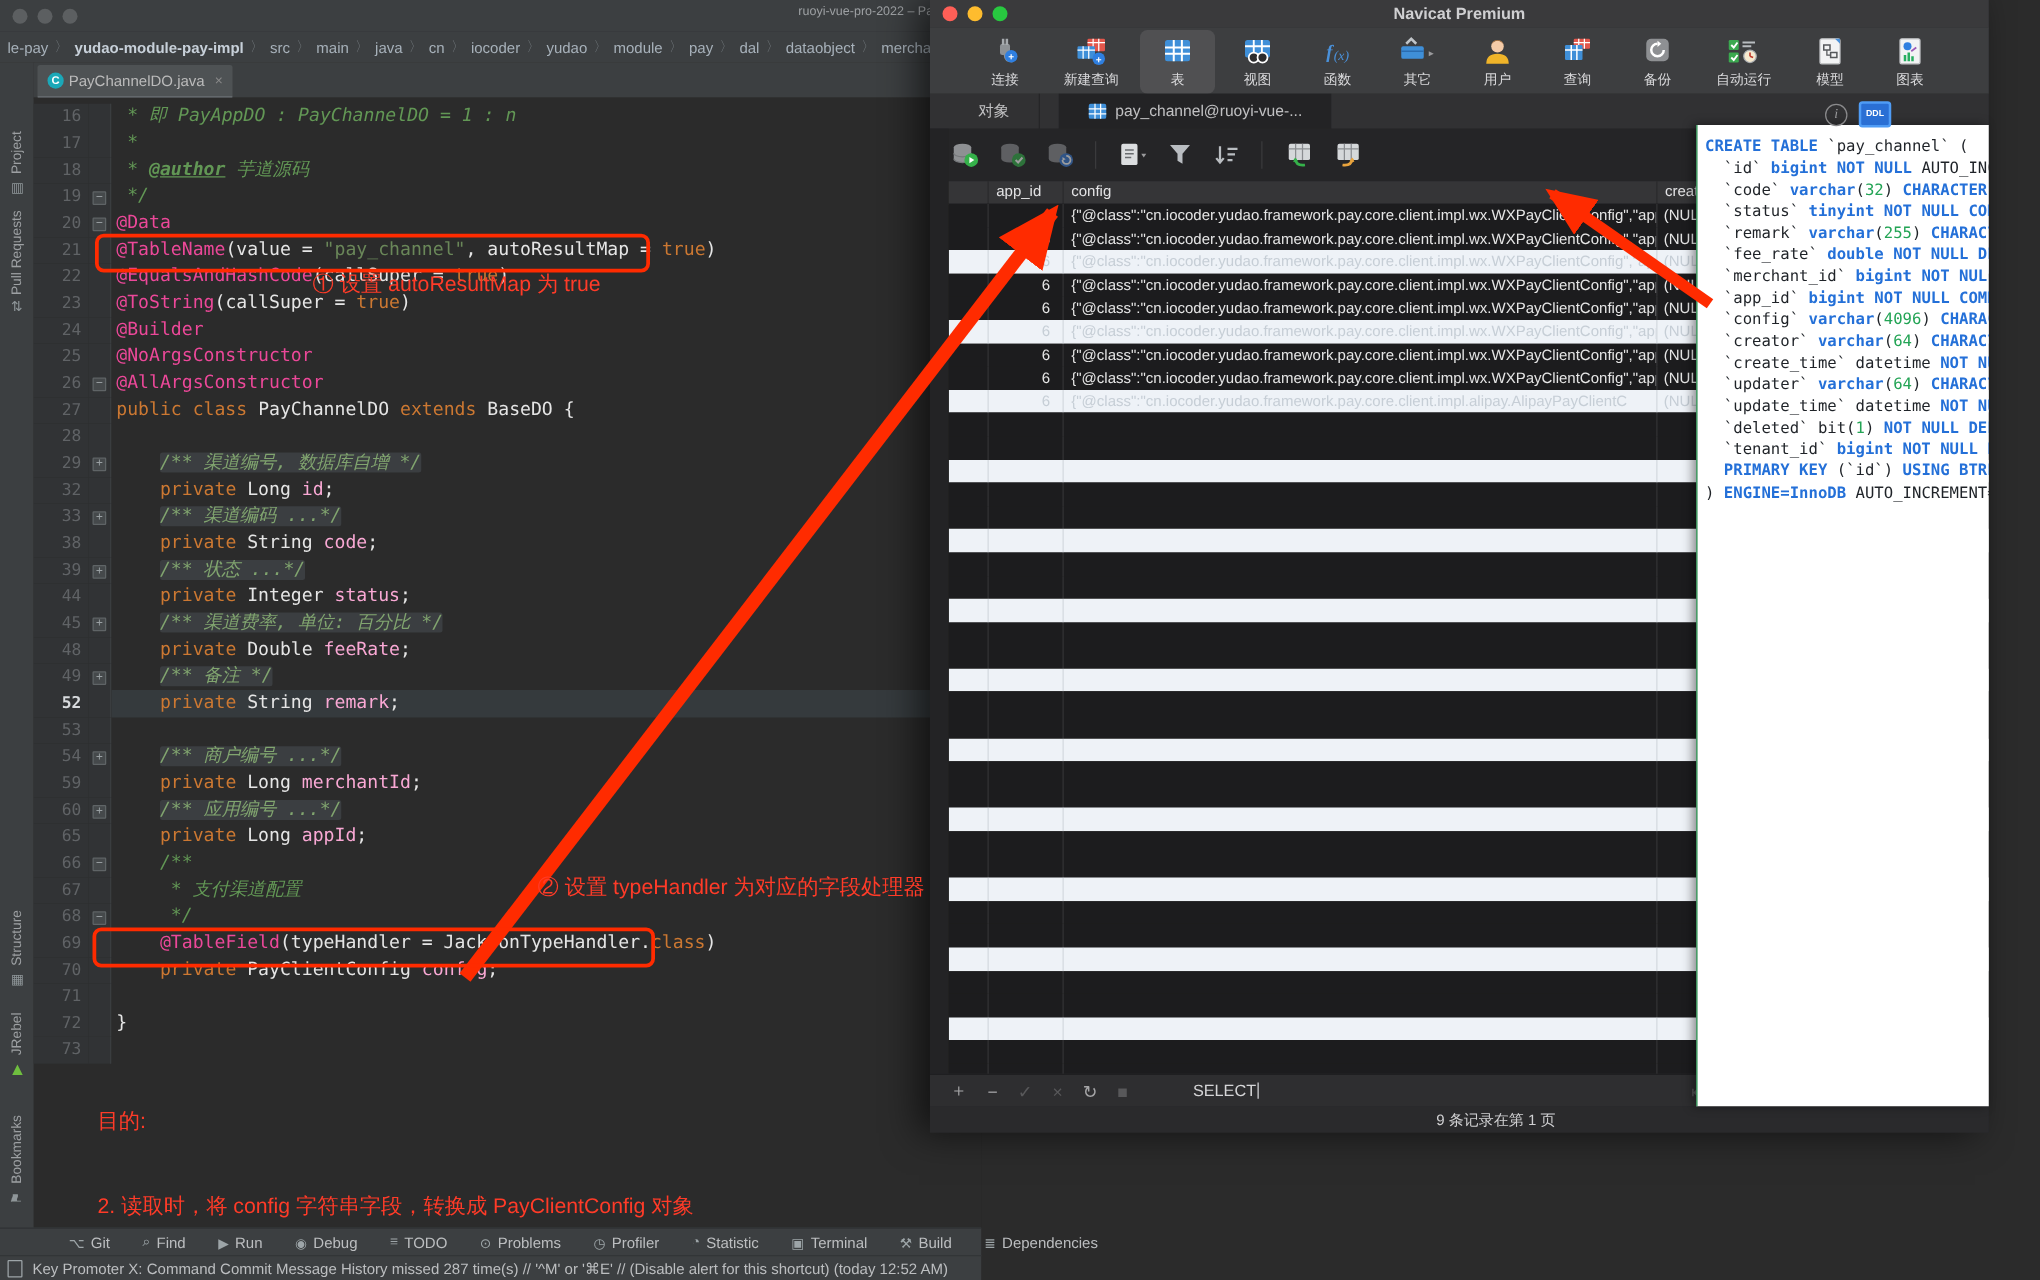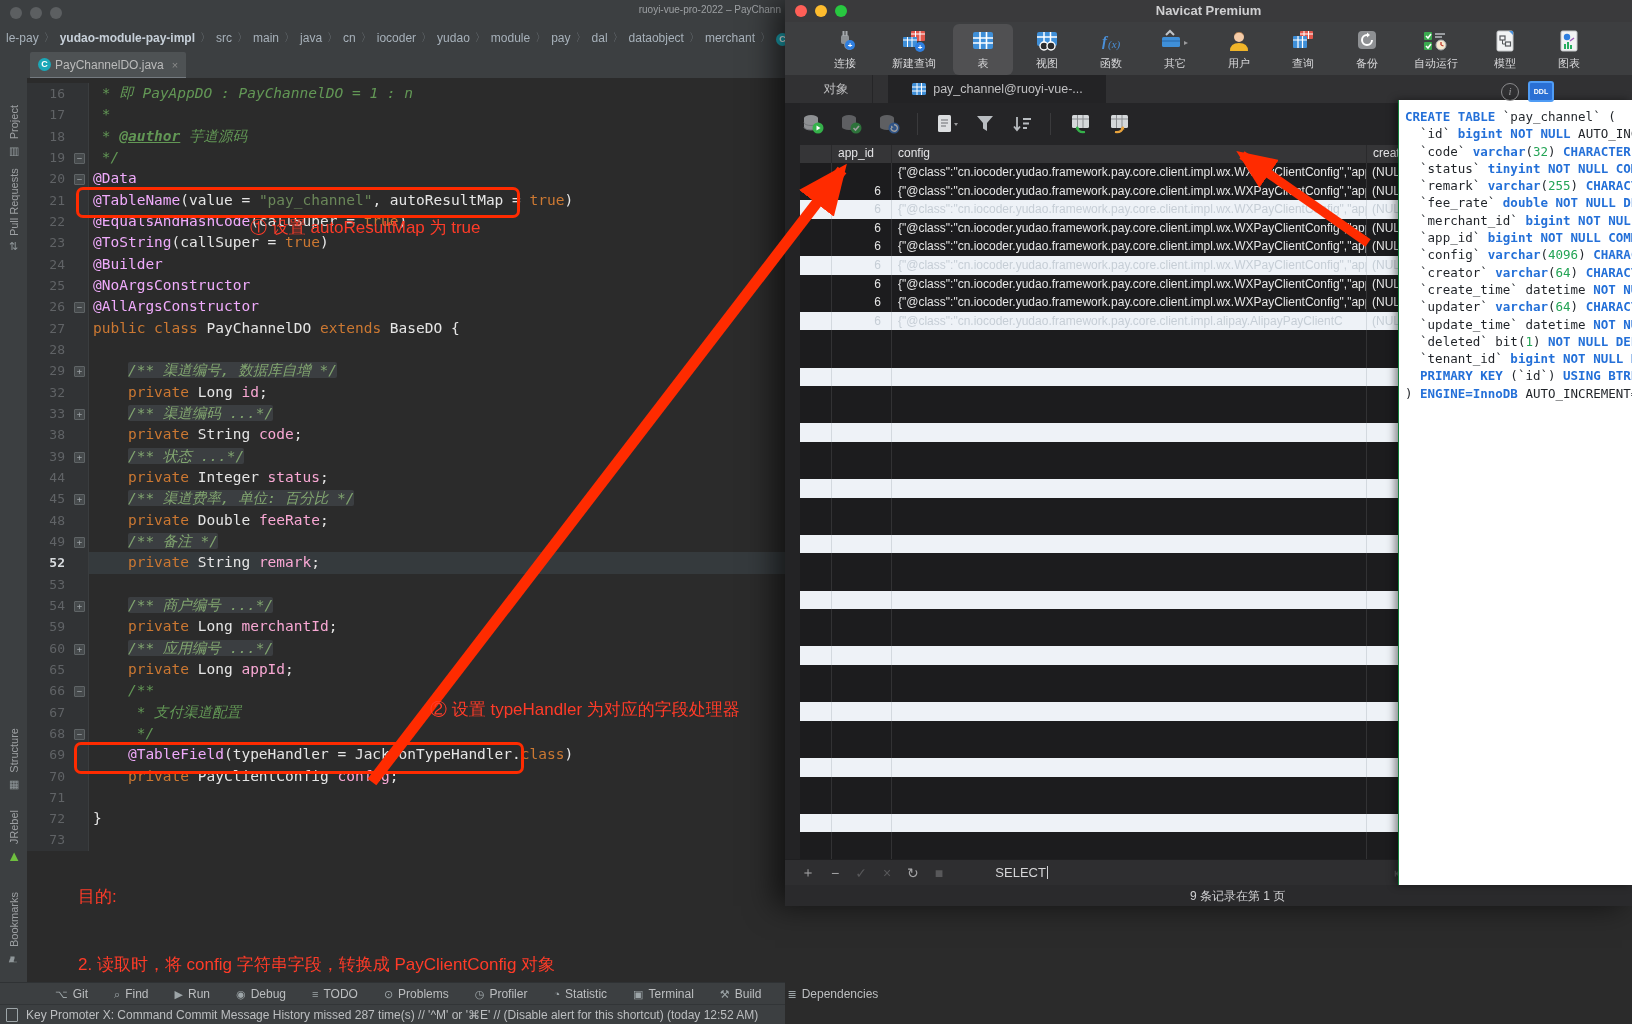--- a/index.html
+++ b/index.html
@@ -58,7 +58,7 @@
              display:flex;align-items:center;color:#bcbec0;font-size:12px;padding-left:6px;gap:8px;white-space:nowrap;overflow:hidden;}
   .ij-status .sq{width:10px;height:12px;border:1px solid #9da5a8;border-radius:1px;flex:none;}
   
-  #nv{position:absolute;left:785px;top:0;width:847px;height:906px;background:#29292b;
+  #nv{position:absolute;left:744px;top:0;width:847px;height:906px;background:#29292b;
       box-shadow:-10px 0 28px rgba(0,0,0,.6);}
   .nv-titlebar{position:absolute;left:0;top:0;right:0;height:22px;background:#3a3a3c;border-bottom:1px solid #2c2c2e;}
   .nv-title{position:absolute;left:0;right:0;top:3px;text-align:center;color:#cfcfd1;font-size:13px;font-weight:bold;}

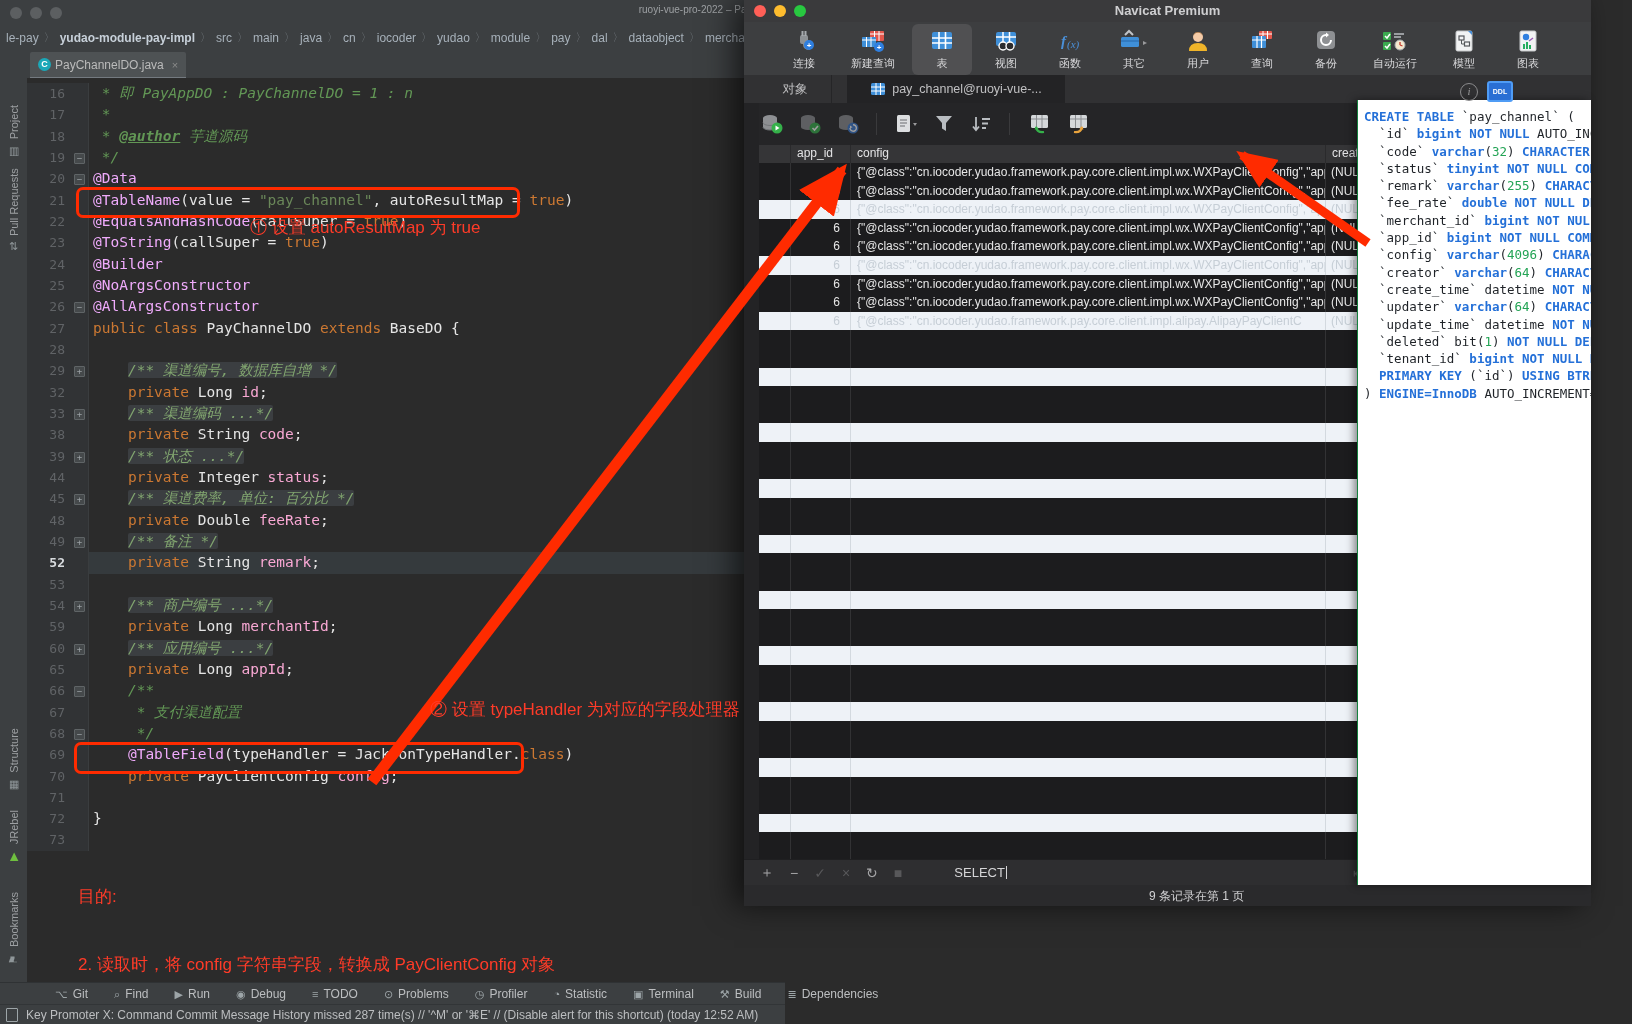--- a/index.html
+++ b/index.html
@@ -44,7 +44,7 @@
   .sg-c,.sg-ci{color:#629755;font-style:italic;}
   .sg-cu{color:#629755;font-style:italic;font-weight:bold;text-decoration:underline;}
   .sg-cf{color:#81a56f;font-style:italic;background:#3b3e41;border-radius:2px;}
-  .sg-a{color:#f0abfc;text-align:center;}
+  .sg-a{color:#ec4899;text-align:center;}
   .sg-k{color:#cc7832;}
   .sg-s{color:#6a8759;}
   .sg-f{color:#f9a8d4;}

